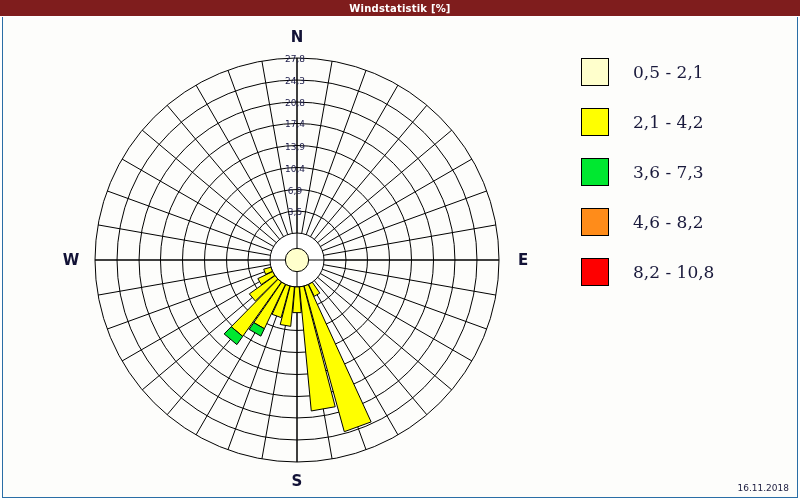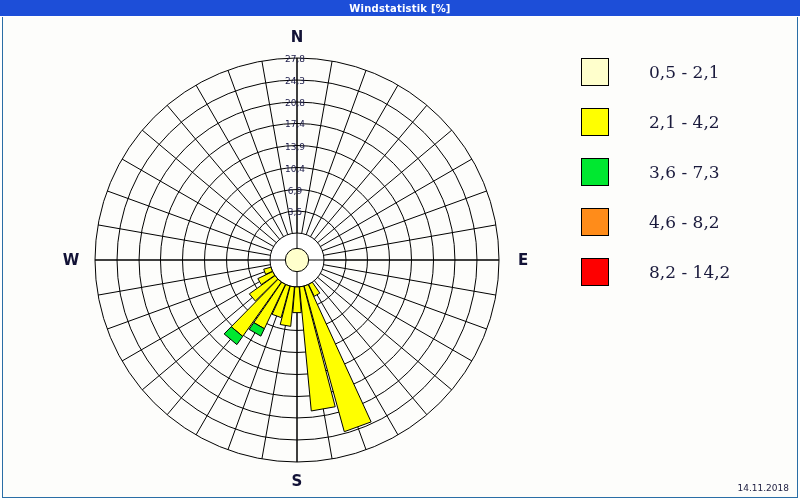--- a/index.html
+++ b/index.html
@@ -13,7 +13,7 @@
   
   #titlebar{
     position:absolute;left:0;top:0;width:800px;height:16px;
-    background:#1d4ed8;
+    background:#7f1d1d;
     color:#ffffff;
     font-size:10px;font-weight:bold;
     display:flex;align-items:center;justify-content:center;

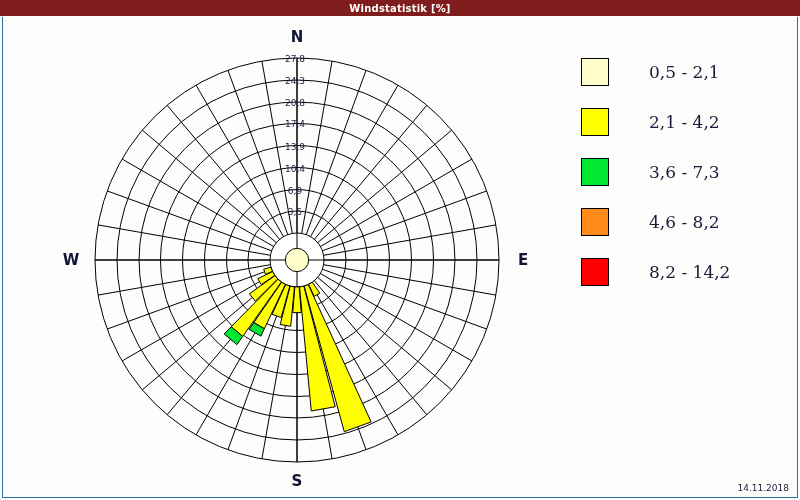--- a/index.html
+++ b/index.html
@@ -47,7 +47,7 @@
     flex:0 0 auto;
   }
   .legend-label{
-    margin-left:40px;
+    margin-left:24px;
     font-family:"DejaVu Serif","Liberation Serif",serif;
     font-size:17px;
     color:#1a1a3c;

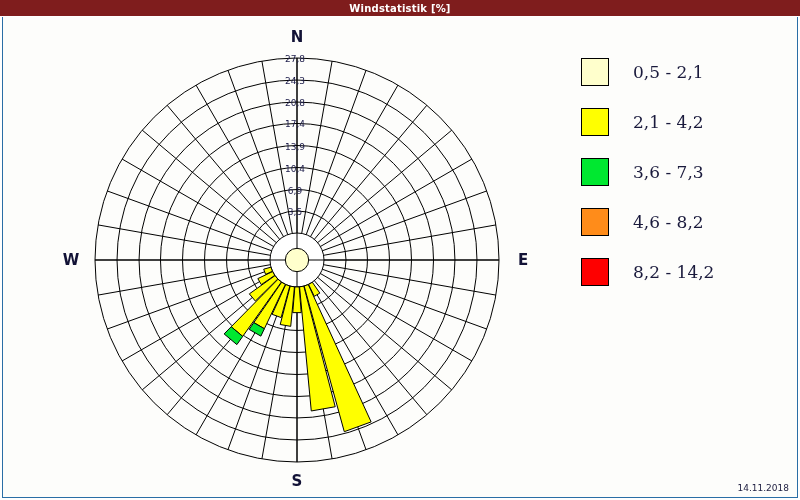--- a/index.html
+++ b/index.html
@@ -189,7 +189,7 @@
         </div>
         <div class="legend-row">
           <div class="swatch" style="background: rgb(254, 0, 0);"></div>
-          <div class="legend-label">8,2 - 14,2</div>
+          <div class="legend-label">8,2 - 10,8</div>
         </div>
       </div>
 

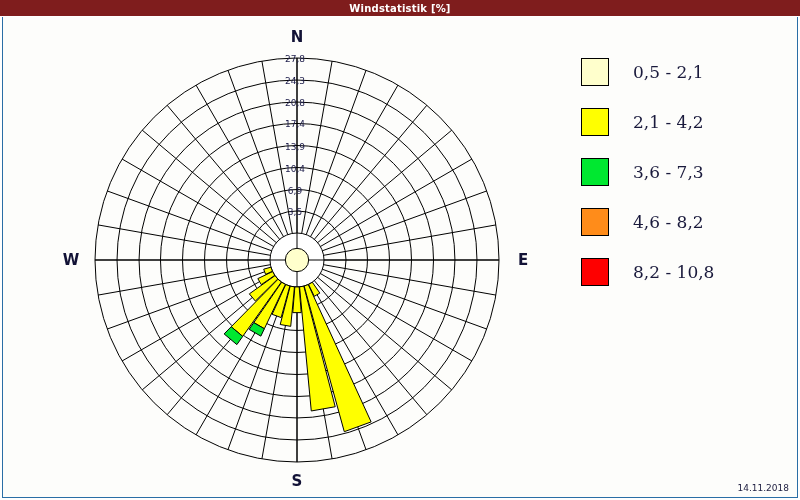--- a/index.html
+++ b/index.html
@@ -193,7 +193,7 @@
         </div>
       </div>
 
-    <div id="datestamp">14.11.2018</div>
+    <div id="datestamp">16.11.2018</div>
 
   </div>
 </div>

